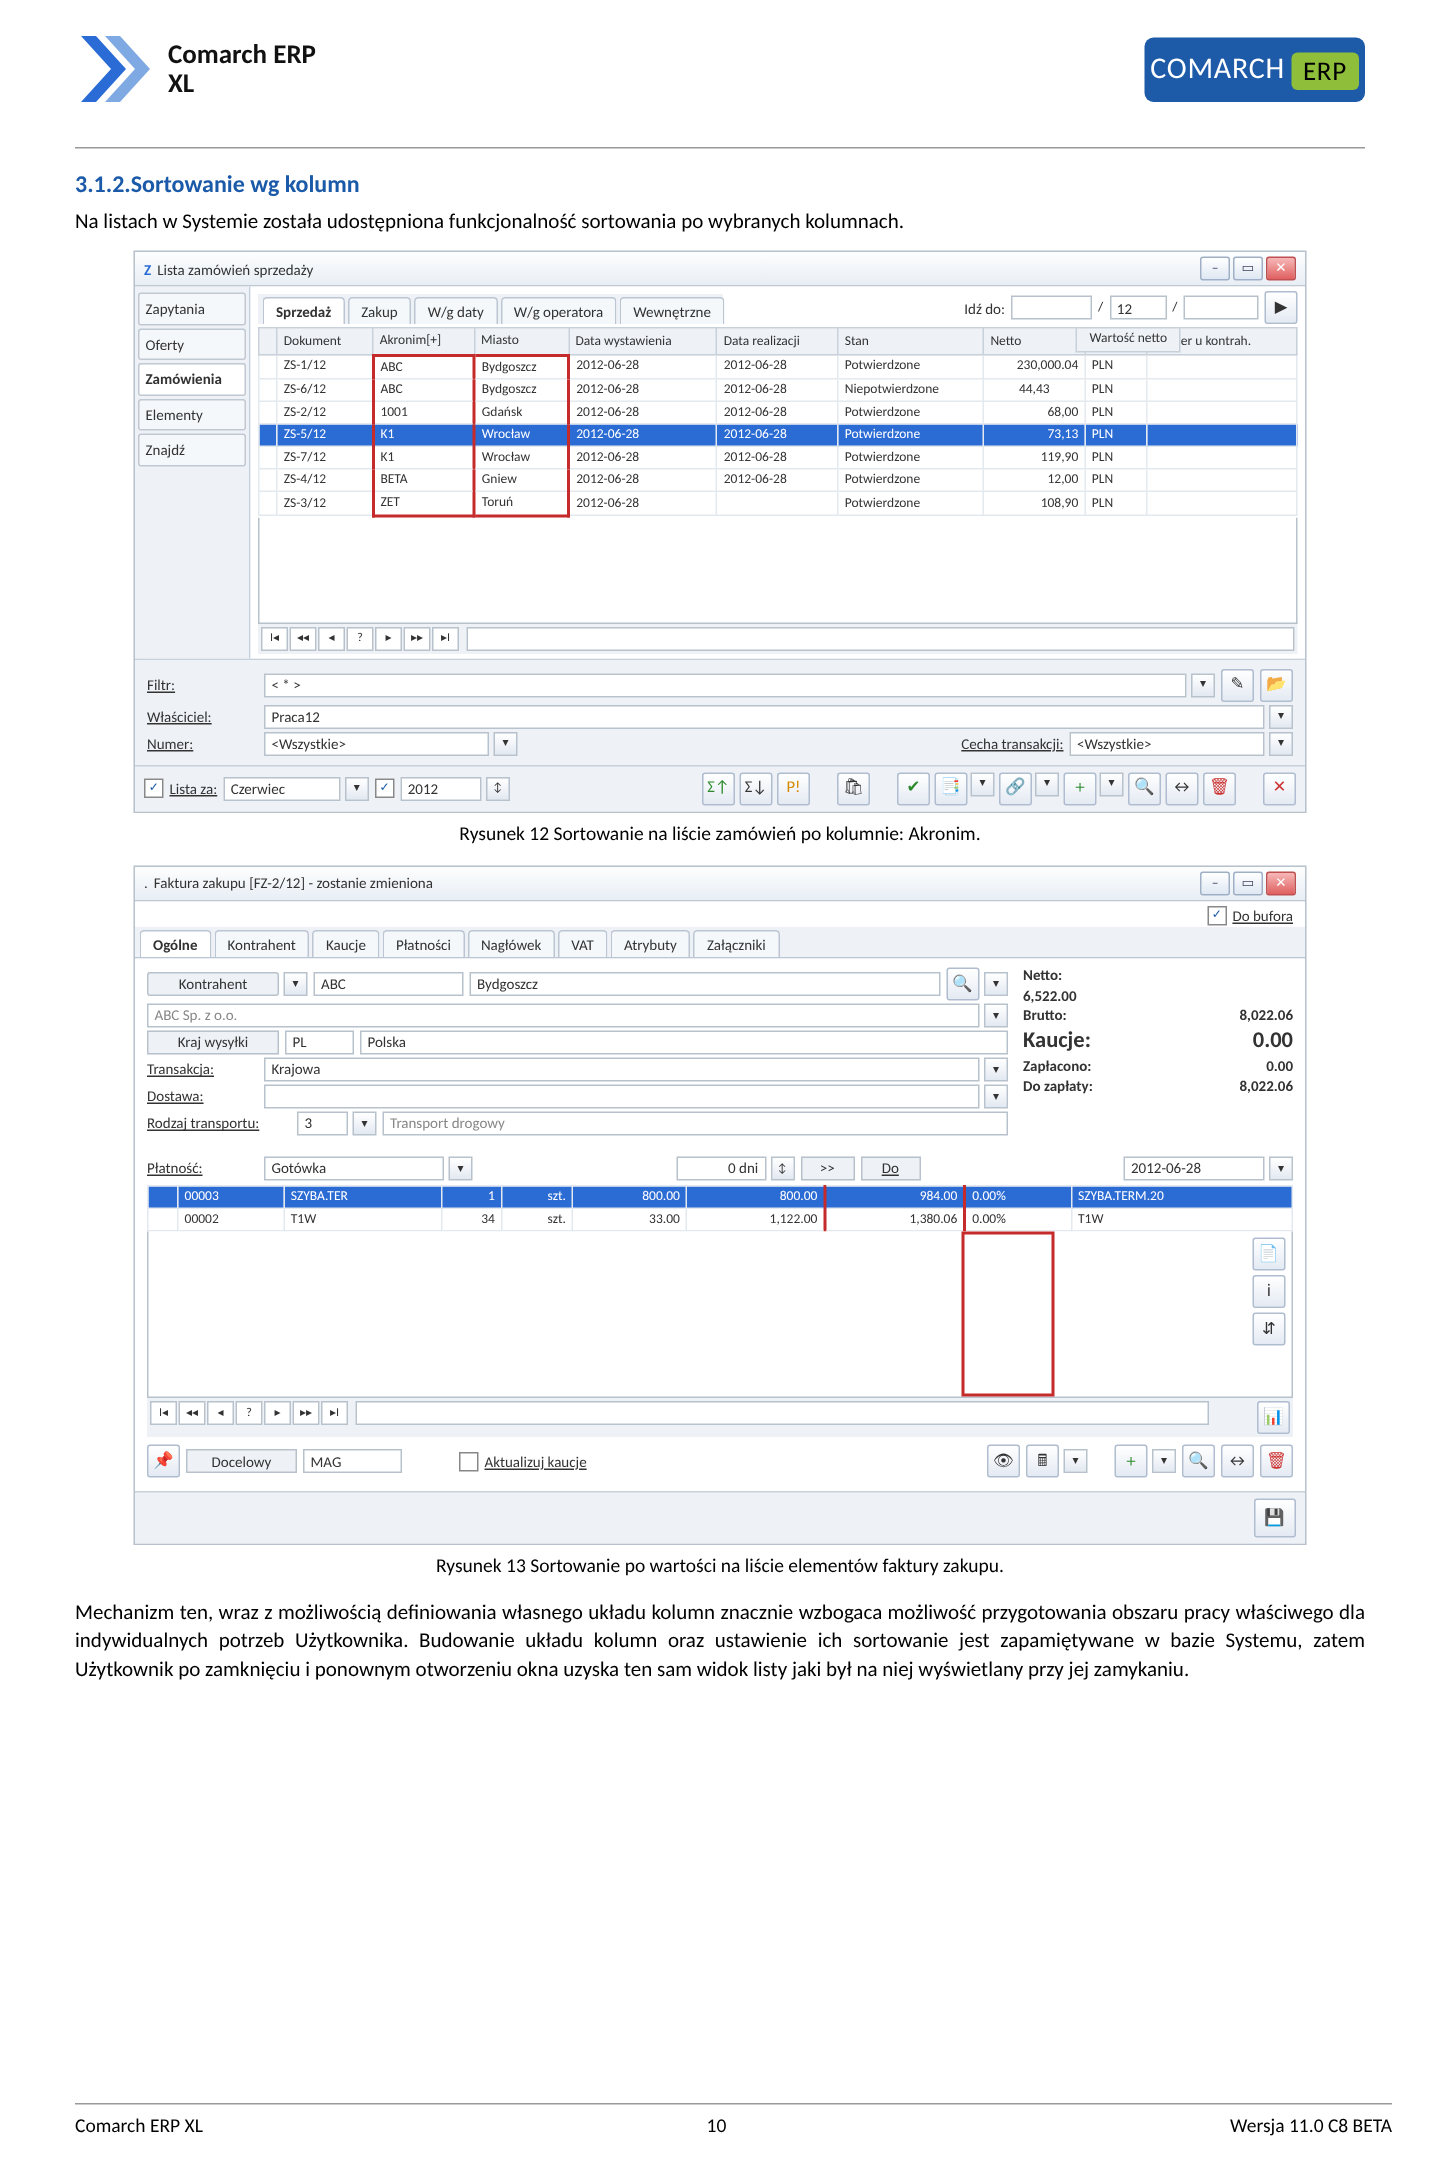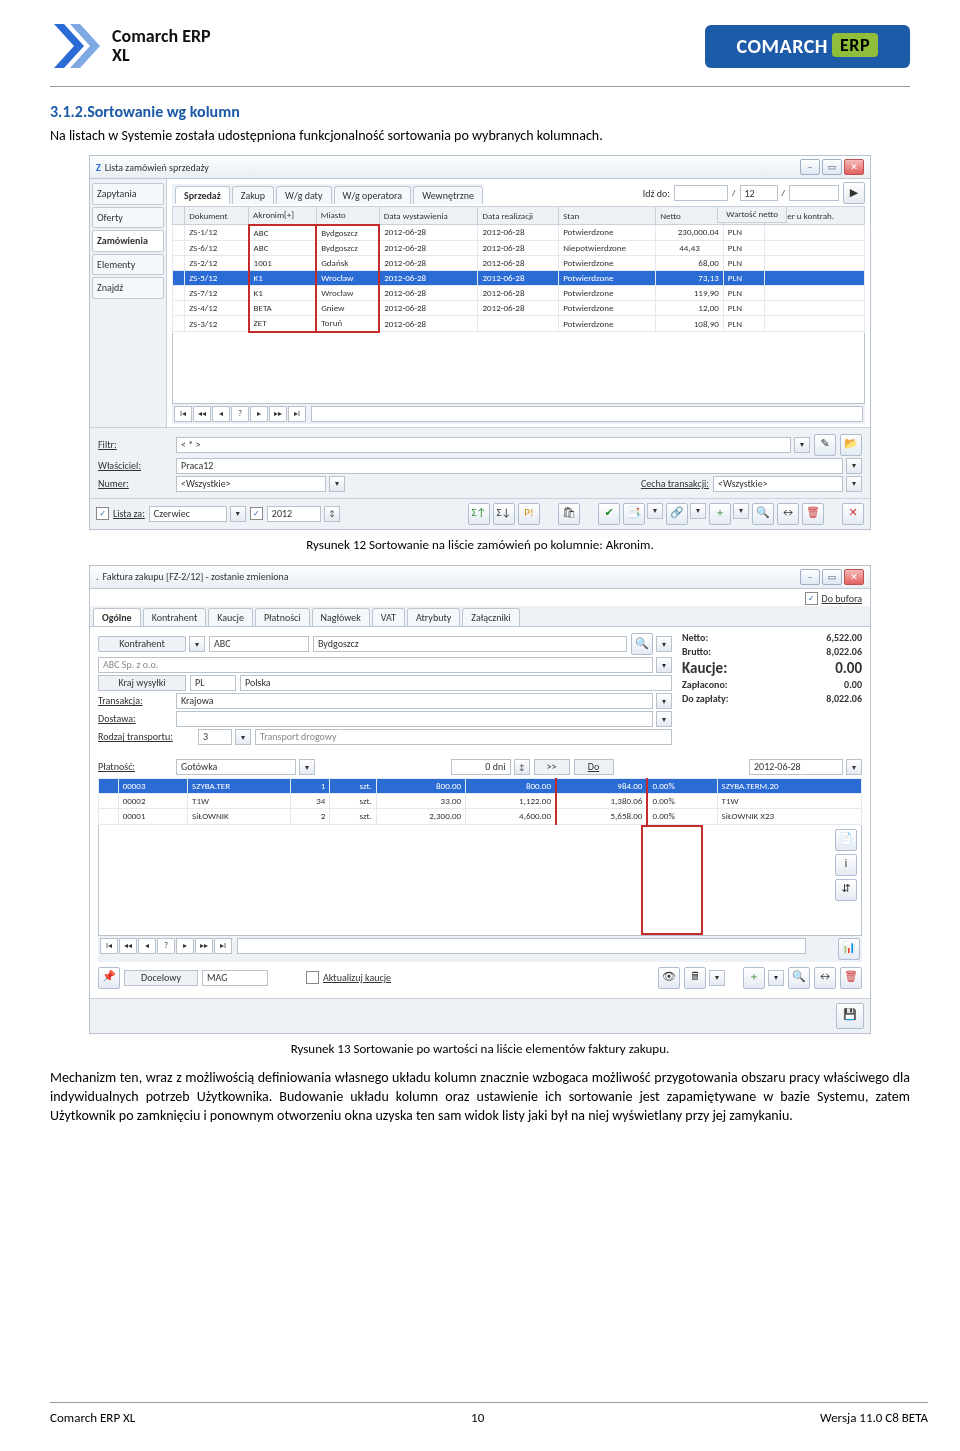--- a/index.html
+++ b/index.html
@@ -5,7 +5,7 @@
   body{margin:0;padding:0;background:#fff;font-family:Calibri,Arial,sans-serif;color:#000;font-size:14px;line-height:1.35}
   .page{width:960px;min-height:1451px;margin:0 auto;position:relative;box-sizing:border-box;padding:20px 50px 60px 50px}
   
-  .hdr{display:flex;justify-content:space-between;align-items:center;margin-bottom:14px}
+  .hdr{display:flex;justify-content:space-between;align-items:center;margin-bottom:26px}
   .hdr-left{display:flex;align-items:center;gap:10px}
   .logo-xl{width:52px;height:52px;position:relative}
   .logo-xl svg{display:block}

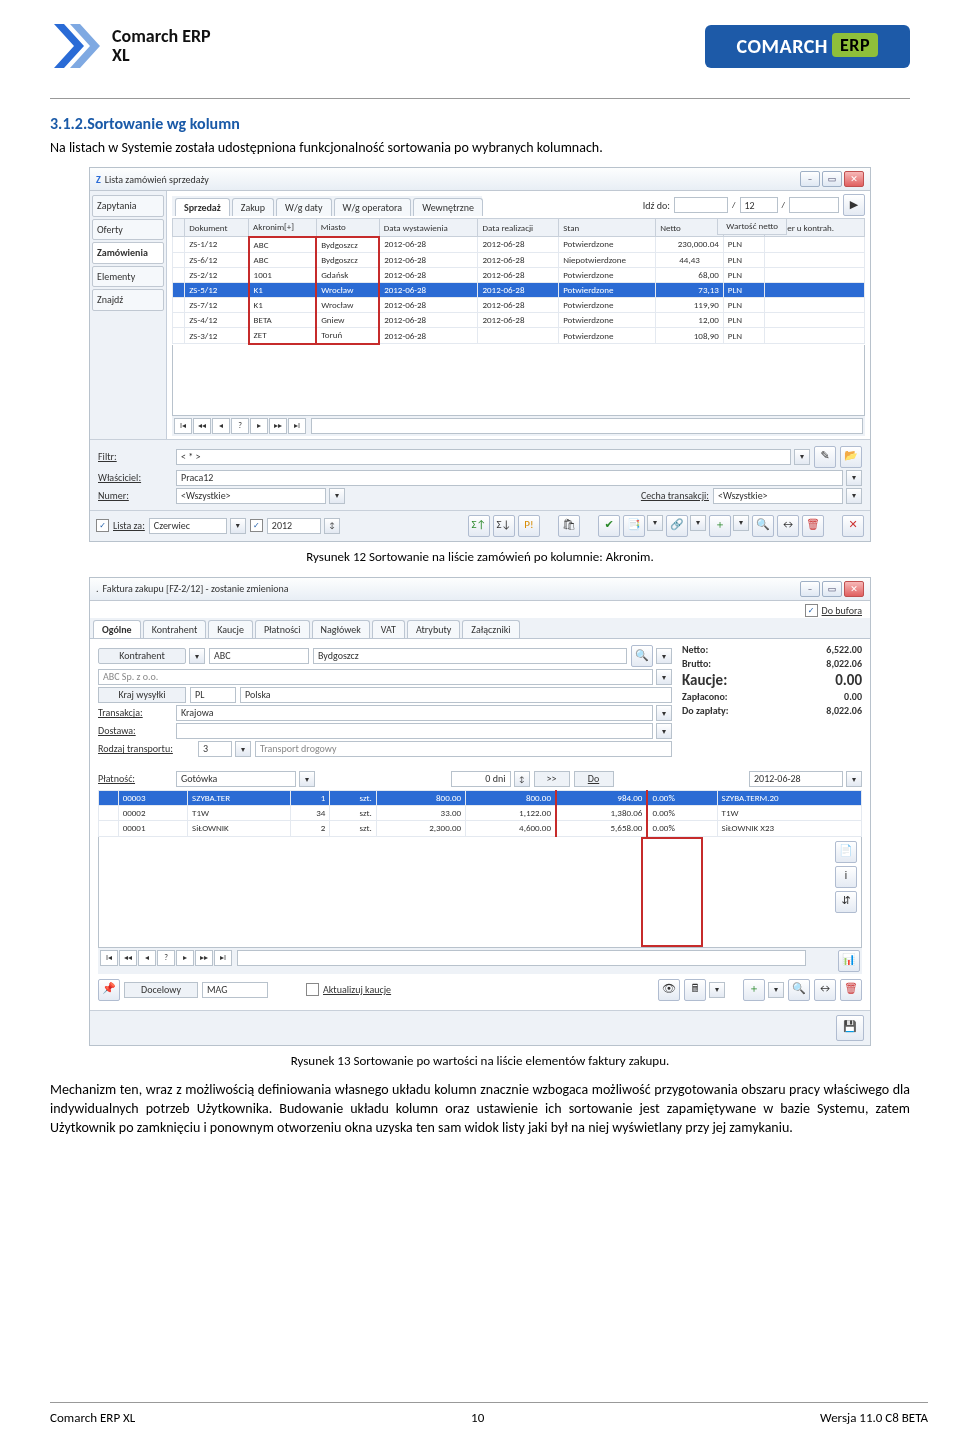--- a/index.html
+++ b/index.html
@@ -11,7 +11,7 @@
   .logo-xl svg{display:block}
   .logo-xl-txt{font-weight:700;font-size:18px;line-height:1.05;color:#111}
   .logo-xl-txt .sub{display:block;font-size:18px}
-  .hdr-right{background:#1d5aa8;color:#fff;border-radius:6px;padding:8px 32px;display:flex;align-items:flex-start;gap:4px;font-weight:700;font-size:20px;letter-spacing:.5px}
+  .hdr-right{background:#1d5aa8;color:#fff;border-radius:6px;padding:8px 4px;display:flex;align-items:flex-end;gap:4px;font-weight:400;font-size:20px;letter-spacing:.5px}
   .erp-chip{background:#8fbf3a;color:#000000;border-radius:4px;padding:0 8px;font-size:18px}
   .rule{border:0;border-top:1px solid #999;margin:6px 0 14px}
   

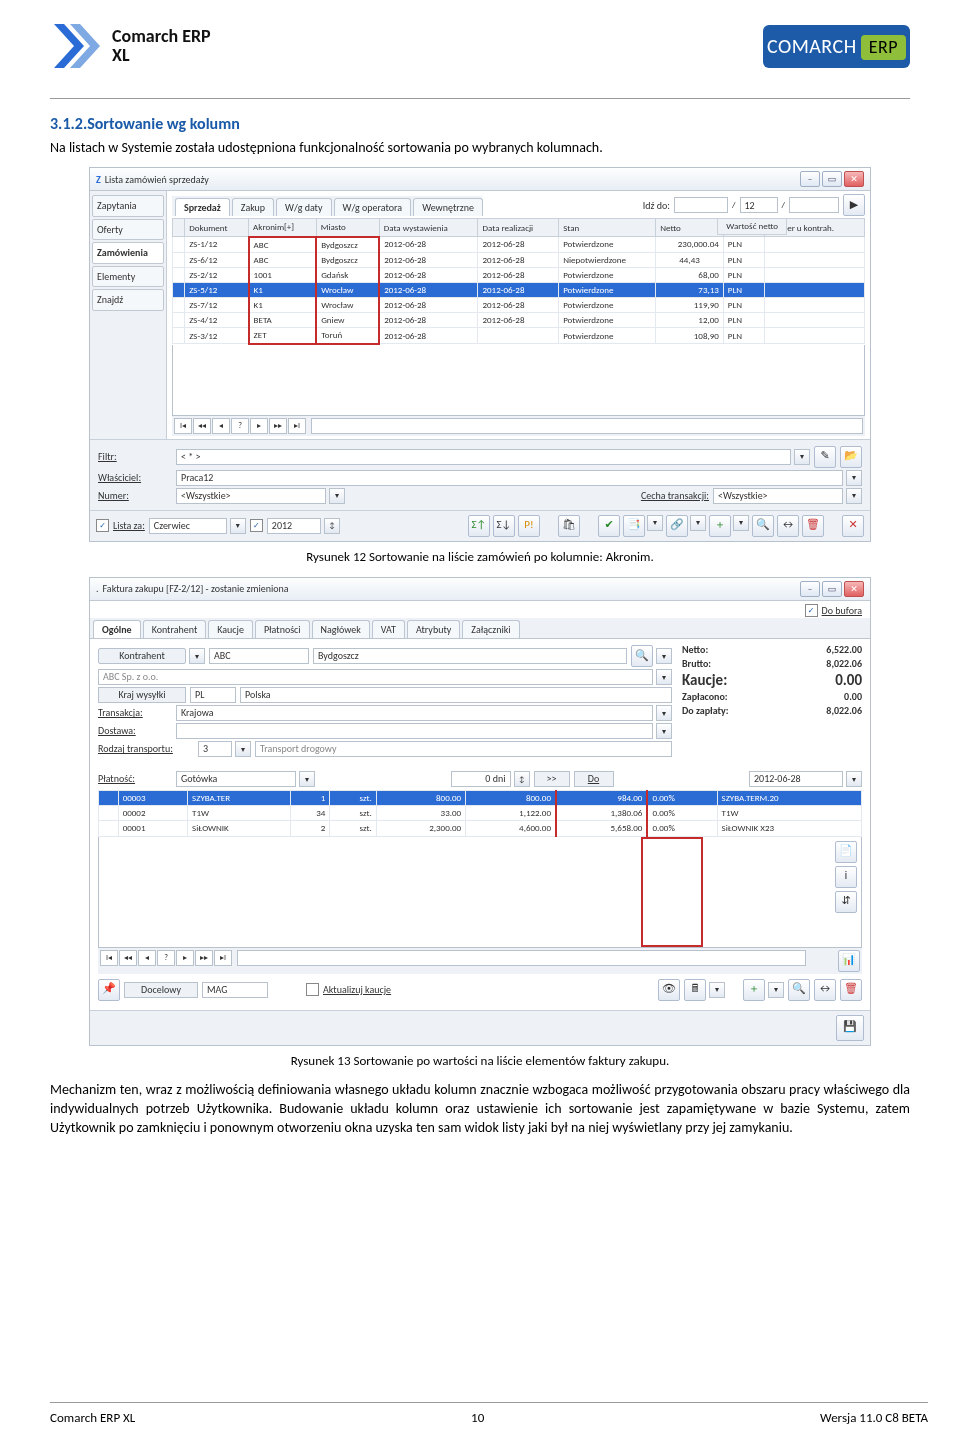--- a/index.html
+++ b/index.html
@@ -361,7 +361,7 @@
             </div>
         </div>
         <div style="flex:0 0 180px" id="f2-totals">
-            <div style="display: flex; justify-content: space-between; font-size: 10px; font-weight: 700;">
+            <div style="display: flex; justify-content: space-between; font-size: 10px; font-weight: 700; flex-direction: column;">
               <span>Netto:</span>
               <span>6,522.00</span>
             </div>

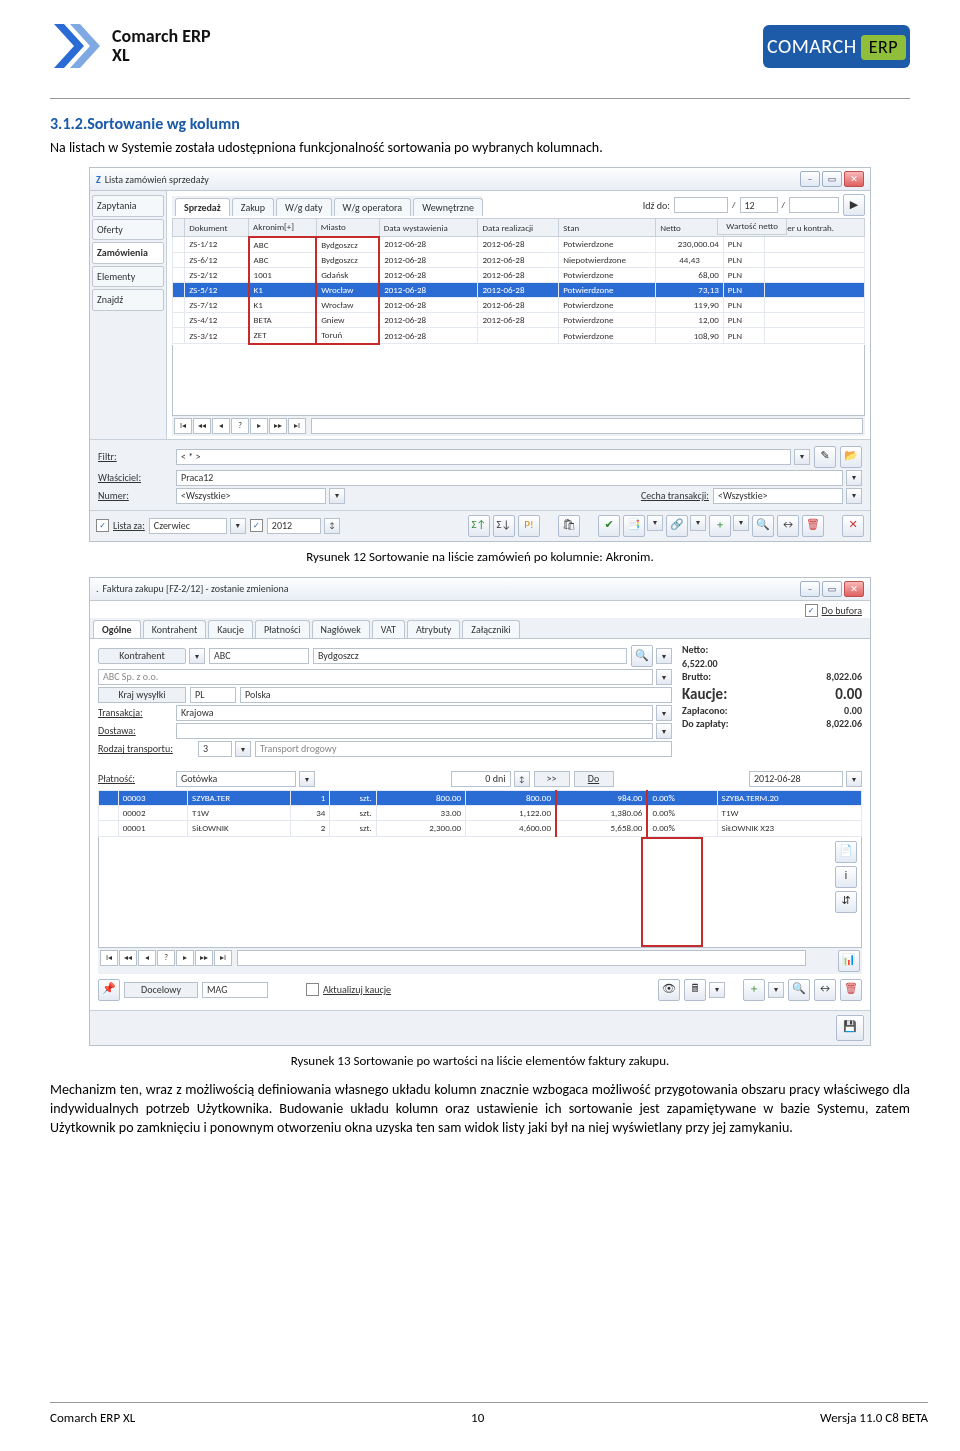--- a/index.html
+++ b/index.html
@@ -425,18 +425,6 @@
                 <td>0.00%</td>
                 <td>T1W</td>
               </tr>
-              <tr>
-                <td></td>
-                <td>00001</td>
-                <td>SiŁOWNIK</td>
-                <td style="text-align:right">2</td>
-                <td style="text-align:right">szt.</td>
-                <td style="text-align:right">2,300.00</td>
-                <td style="text-align:right">4,600.00</td>
-                <td style="border-left:2px solid #c62b2b;border-right:2px solid #c62b2b;text-align:right">5,658.00</td>
-                <td>0.00%</td>
-                <td>SiŁOWNIK X23</td>
-              </tr>
             </tbody>
           </table>
       </div>

